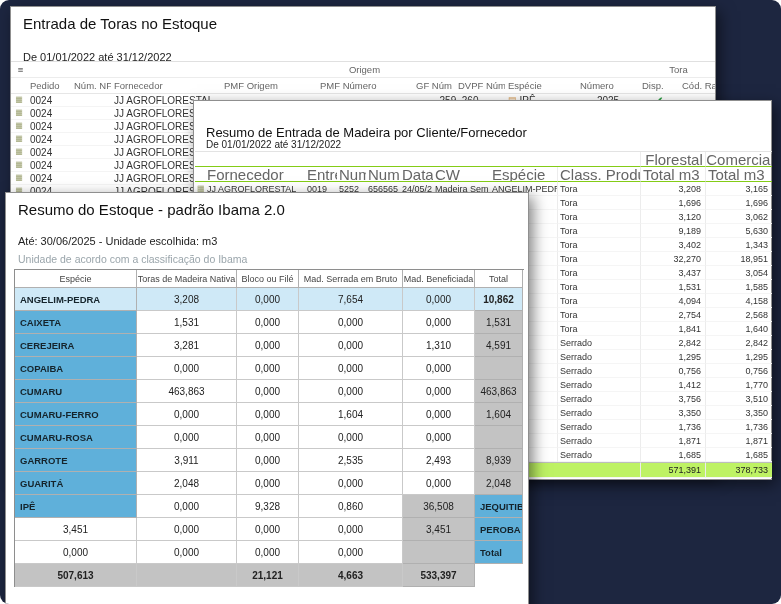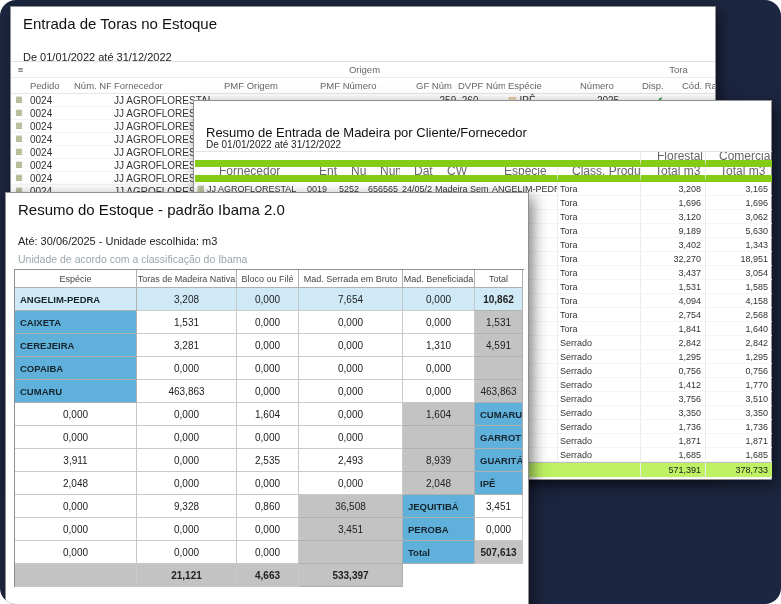--- a/index.html
+++ b/index.html
@@ -10,7 +10,7 @@
     --bord:#b0b0b0; --bord-light:#c9c9c9;
   }
   .desktop{ position:relative; width:781px; height:604px; background:#1d2640;
-            border-radius:16px; overflow:hidden; }
+            border-radius:9px; overflow:hidden; }
   .window{ position:absolute; background:#fff; border:1px solid #8f8f8f;
            box-shadow:4px 5px 14px rgba(0,0,0,.5); }
   .win-entrada{ left:10px; top:6px;  width:706px; height:468px; z-index:1; }

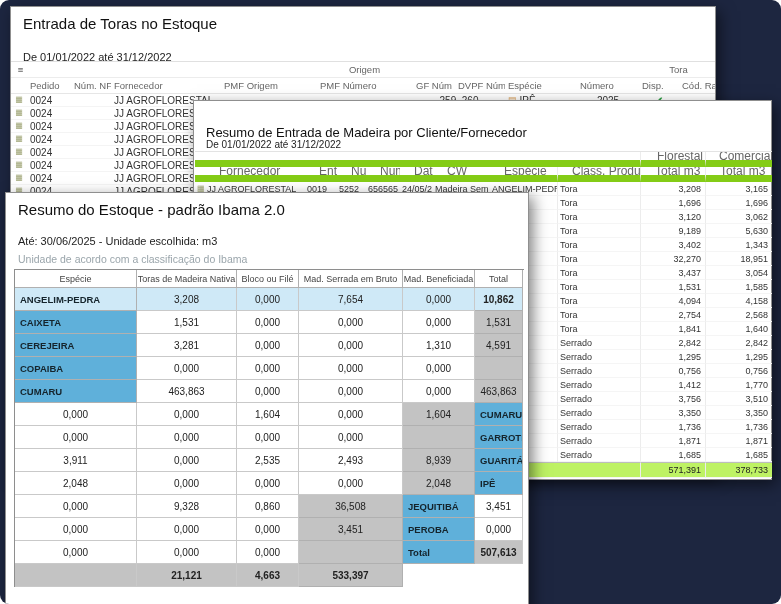--- a/index.html
+++ b/index.html
@@ -46,8 +46,8 @@
   .resumo-grid{ position:absolute; left:1px; top:50px; width:577px; display:grid;
     grid-template-columns:10px 100px 32px 29px 34px 33px 57px 67px 83px 65px 67px;
     border-top:1px solid #e3e3e3; }
-  .rg-h{ height:15px; font-size:12px; color:#666; display:flex; align-items:center;
-         padding-left:14px; white-space:nowrap; overflow:hidden; border-bottom:7px solid #84cc16; }
+  .rg-h{ height:15px; font-size:15px; color:#666; display:flex; align-items:center;
+         padding-left:2px; white-space:nowrap; overflow:hidden; border-bottom:1px solid #84cc16; }
   .rg-band{ justify-content:center; }
   .rg-c{ height:14px; font-size:9px; color:#333; display:flex; align-items:center;
          padding-left:2px; white-space:nowrap; overflow:hidden; border-bottom:1px solid #f5f5f5; }

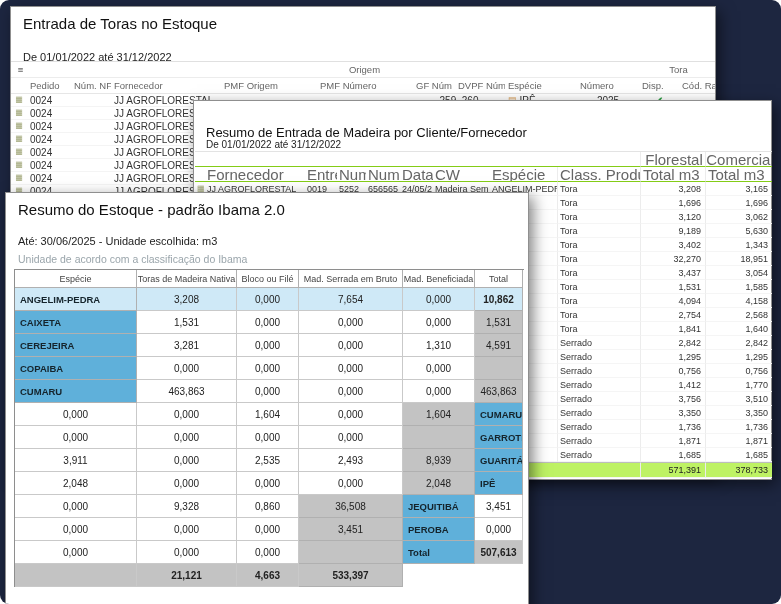--- a/index.html
+++ b/index.html
@@ -554,6 +554,7 @@
         <div class="sg-v">0,000</div>
         <div class="sg-v">0,000</div>
         <div class="sg-t">463,863</div>
+        <div class="sg-sp">CUMARU-FERRO</div>
         <div class="sg-v">0,000</div>
         <div class="sg-v">0,000</div>
         <div class="sg-v">1,604</div>

